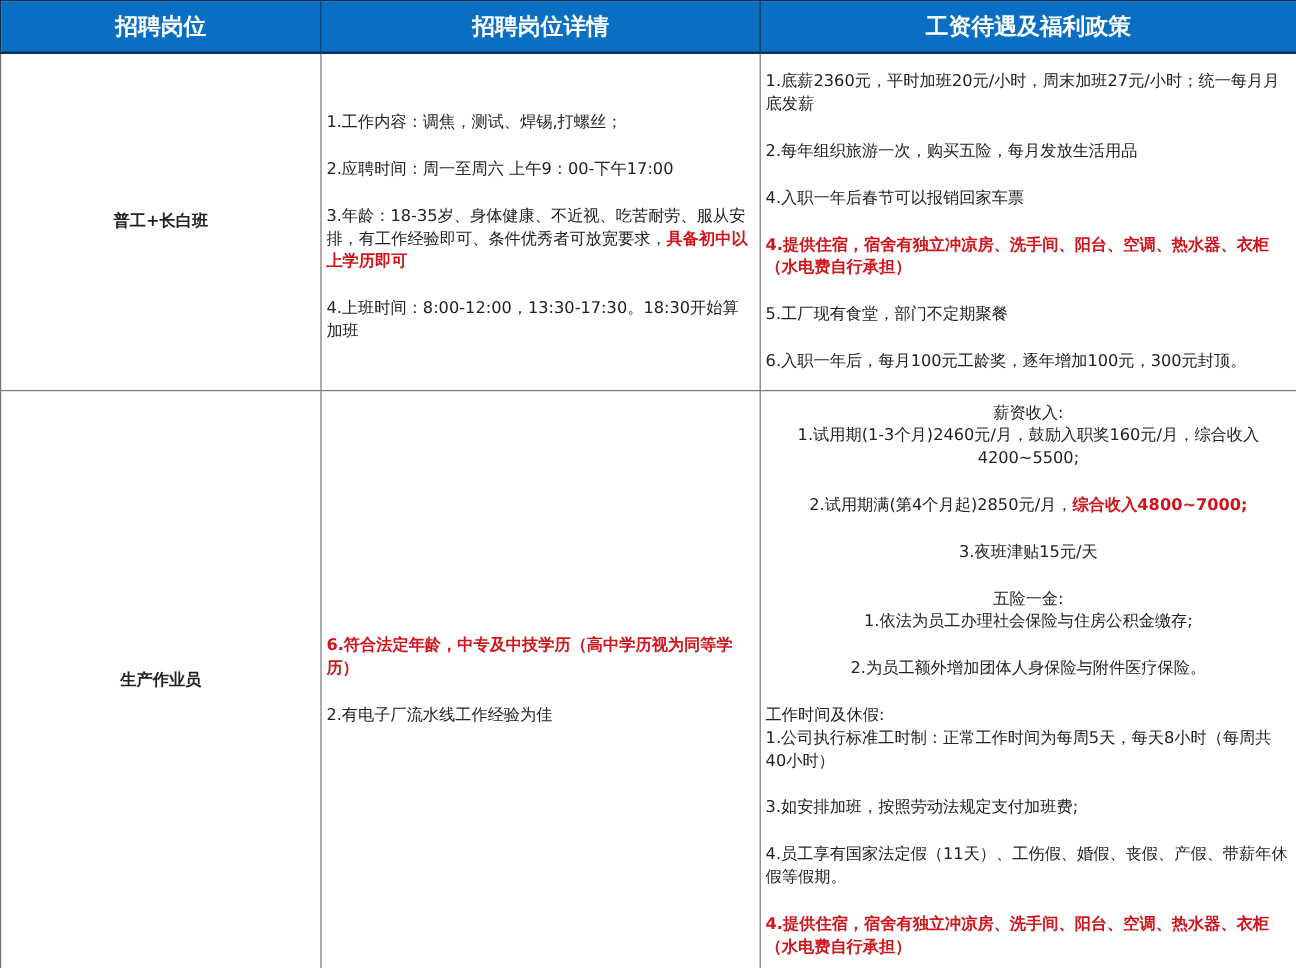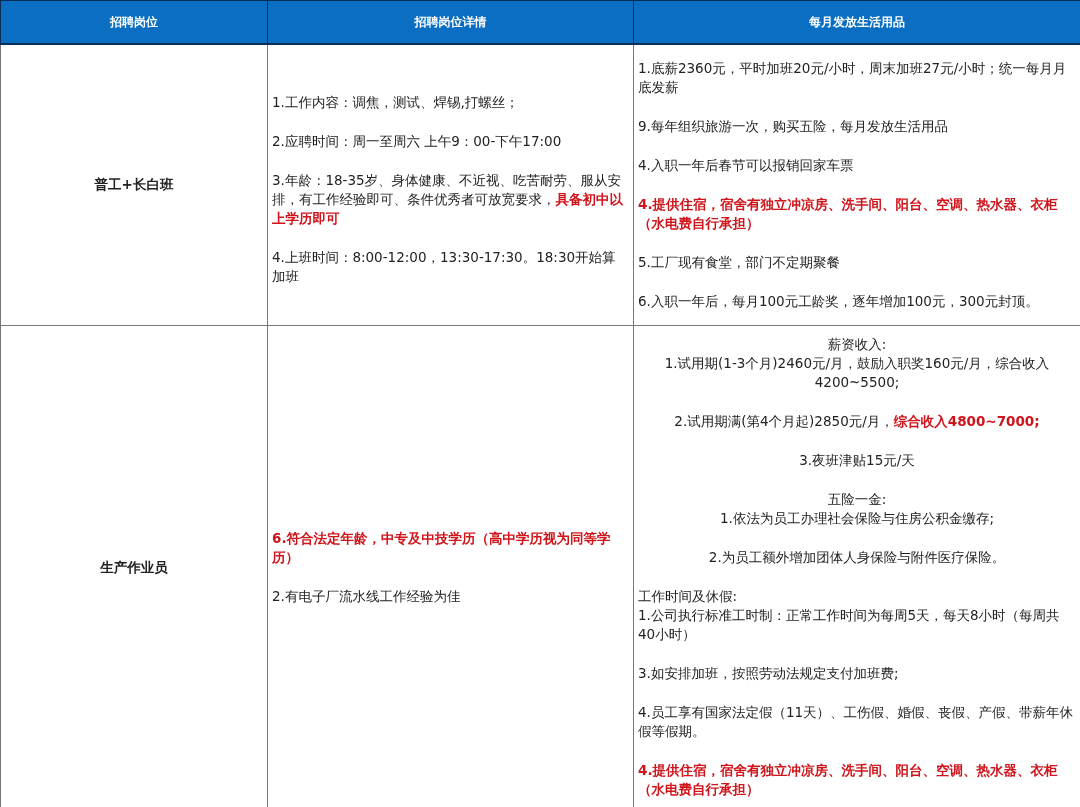--- a/index.html
+++ b/index.html
@@ -5,7 +5,7 @@
   html, body { margin:0; padding:0; background:#ffffff; }
   body { width:1080px; height:807px; overflow:hidden; font-family:"DejaVu Sans","Liberation Sans",sans-serif; }
   table.jobs { border-collapse:collapse; width:1080px; table-layout:fixed; }
-  table.jobs th { background:#0a6fc2; color:#ffffff; font-weight:bold; font-size:12px; height:42px; padding:0; border:1px solid #0d2d56; border-bottom:2px solid #0d2d56; text-align:center; }
+  table.jobs th { background:#0a6fc2; color:#ffffff; font-weight:bold; font-size:19px; height:42px; padding:0; border:1px solid #0d2d56; border-bottom:2px solid #0d2d56; text-align:center; }
   table.jobs td { border:1.5px solid #777; vertical-align:middle; font-size:13.5px; color:#222; line-height:19px; padding:0 4px 0 4px; }
   td.pos { text-align:center; font-weight:bold; font-size:14px; color:#222;margin-left:40px; }
   .p { margin:0 0 20px 0; }

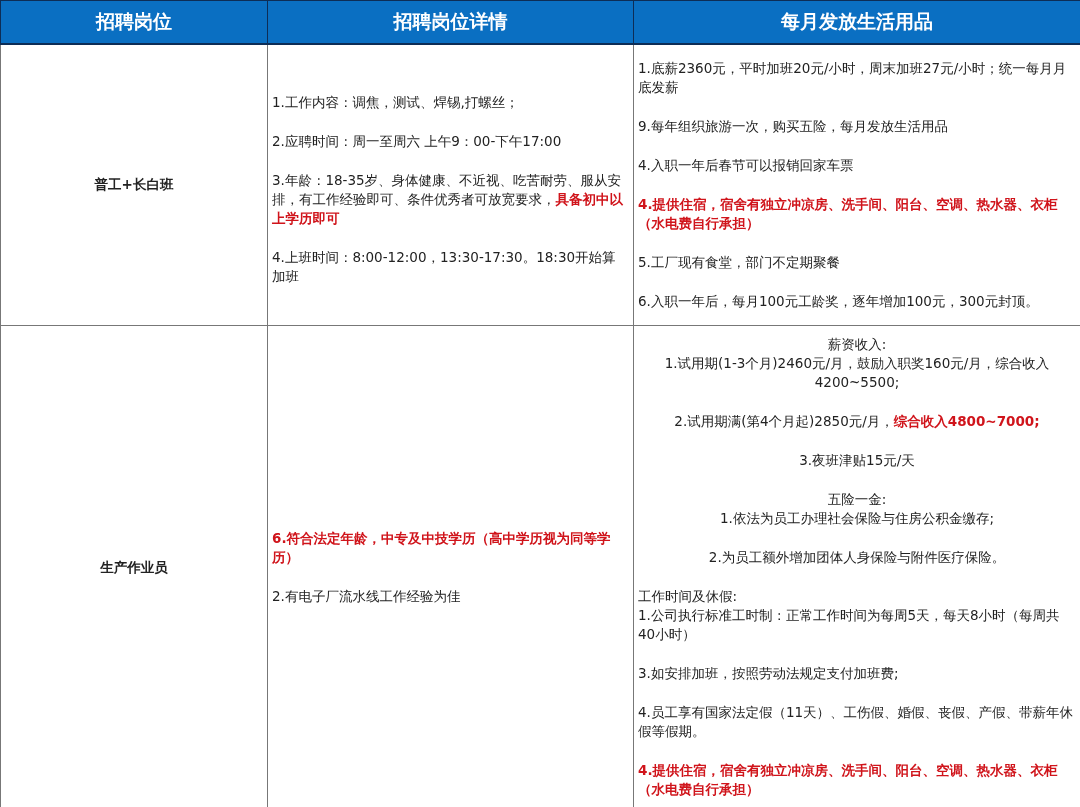--- a/index.html
+++ b/index.html
@@ -27,7 +27,7 @@
     <tr>
       <th>招聘岗位</th>
       <th>招聘岗位详情</th>
-      <th>每月发放生活用品</th>
+      <th>工资待遇及福利政策</th>
     </tr>
   </thead>
   <tbody>

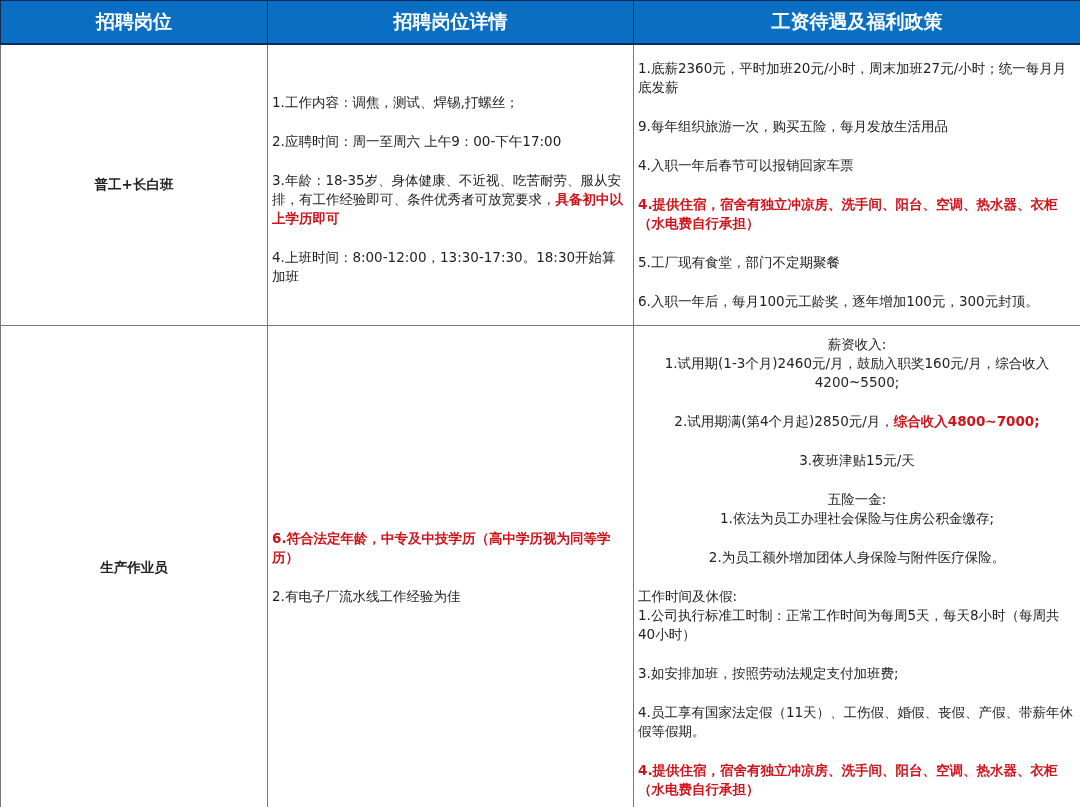--- a/index.html
+++ b/index.html
@@ -41,7 +41,7 @@
       </td>
       <td class="benefits">
         <div class="p">1.底薪2360元，平时加班20元/小时，周末加班27元/小时；统一每月月底发薪</div>
-        <div class="p">9.每年组织旅游一次，购买五险，每月发放生活用品</div>
+        <div class="p">2.每年组织旅游一次，购买五险，每月发放生活用品</div>
         <div class="p">4.入职一年后春节可以报销回家车票</div>
         <div class="p red">4.提供住宿，宿舍有独立冲凉房、洗手间、阳台、空调、热水器、衣柜（水电费自行承担）</div>
         <div class="p">5.工厂现有食堂，部门不定期聚餐</div>

